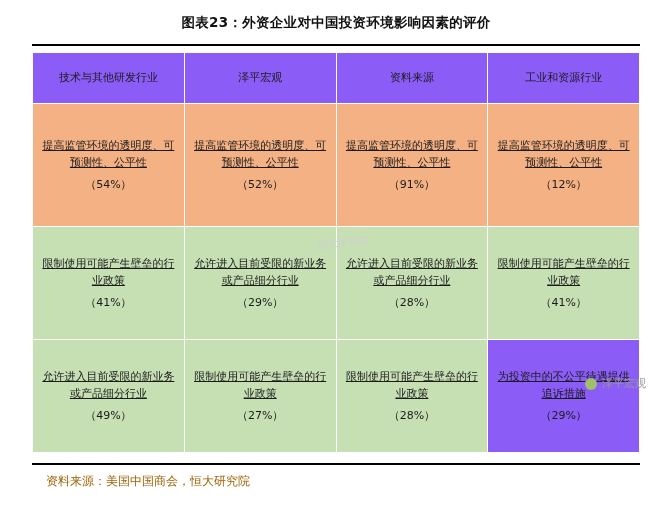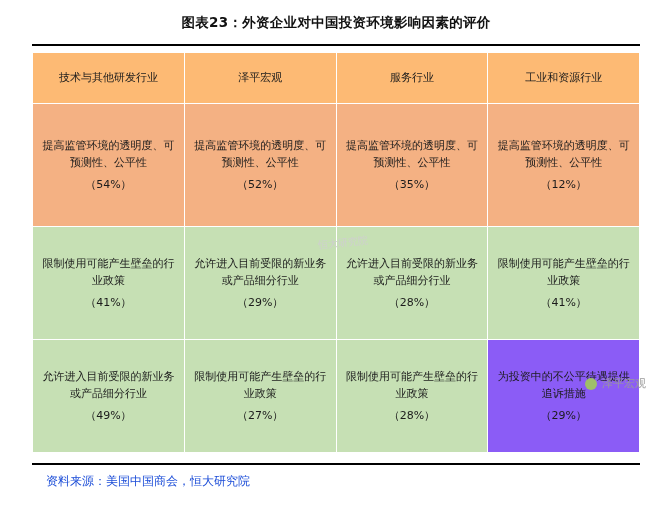--- a/index.html
+++ b/index.html
@@ -48,7 +48,7 @@
     color:#1b1b1b;
   }
   thead td{
-    background:#fdba74;
+    background:#8b5cf6;
     height:38px;
     font-size:12px;
     color:#1f3864;

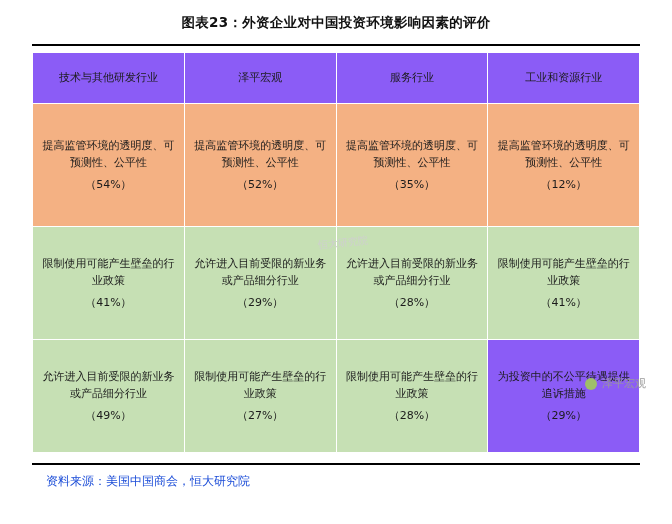--- a/index.html
+++ b/index.html
@@ -109,7 +109,7 @@
       <tr>
         <td>技术与其他研发行业</td>
         <td>泽平宏观</td>
-        <td>服务行业</td>
+        <td>资料来源</td>
         <td>工业和资源行业</td>
       </tr>
     </thead>

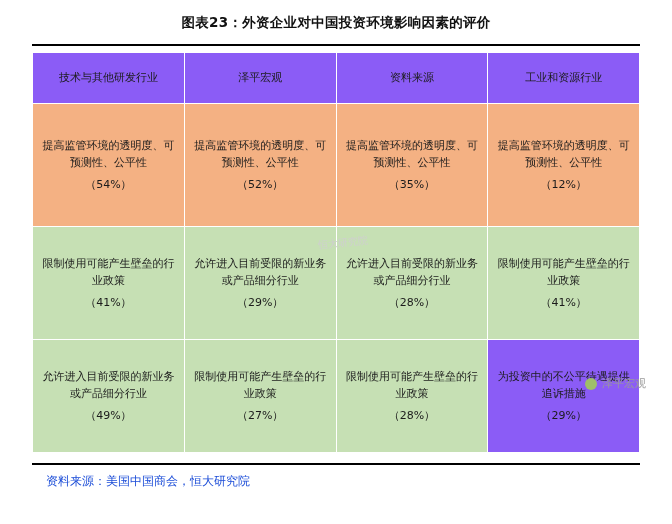--- a/index.html
+++ b/index.html
@@ -58,7 +58,7 @@
   .row-b td{background:#c6e0b4;height:100px;}
   .row-c td{background:#c6e0b4;height:100px;}
   td.gray{background:#8b5cf6;}
-  .cell-text{display:block;}
+  .cell-text{display:block;text-decoration:underline;}
   .cell-pct{display:block;margin-top:4px;}
   .source-rule{
     border-top:2px solid #000;

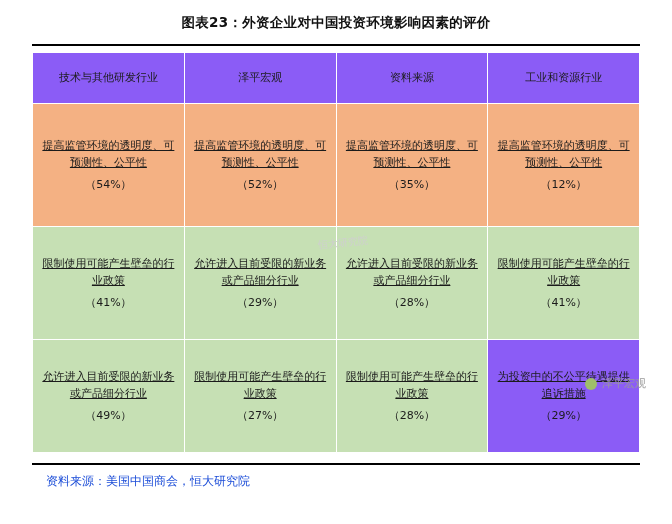--- a/index.html
+++ b/index.html
@@ -125,7 +125,7 @@
         </td>
         <td>
           <span class="cell-text">提高监管环境的透明度、可预测性、公平性</span>
-          <span class="cell-pct">（35%）</span>
+          <span class="cell-pct">（91%）</span>
         </td>
         <td>
           <span class="cell-text">提高监管环境的透明度、可预测性、公平性</span>

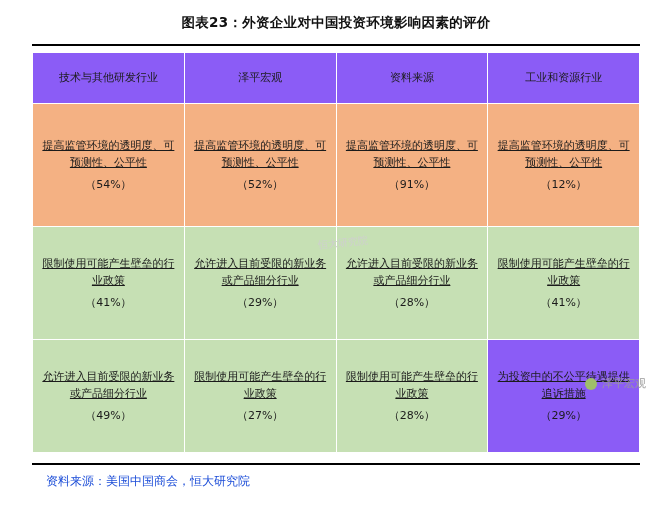--- a/index.html
+++ b/index.html
@@ -66,7 +66,7 @@
   }
   .source{
     font-size:12px;
-    color:#1d4ed8;
+    color:#a16207;
     padding-top:8px;
     padding-left:14px;
   }

